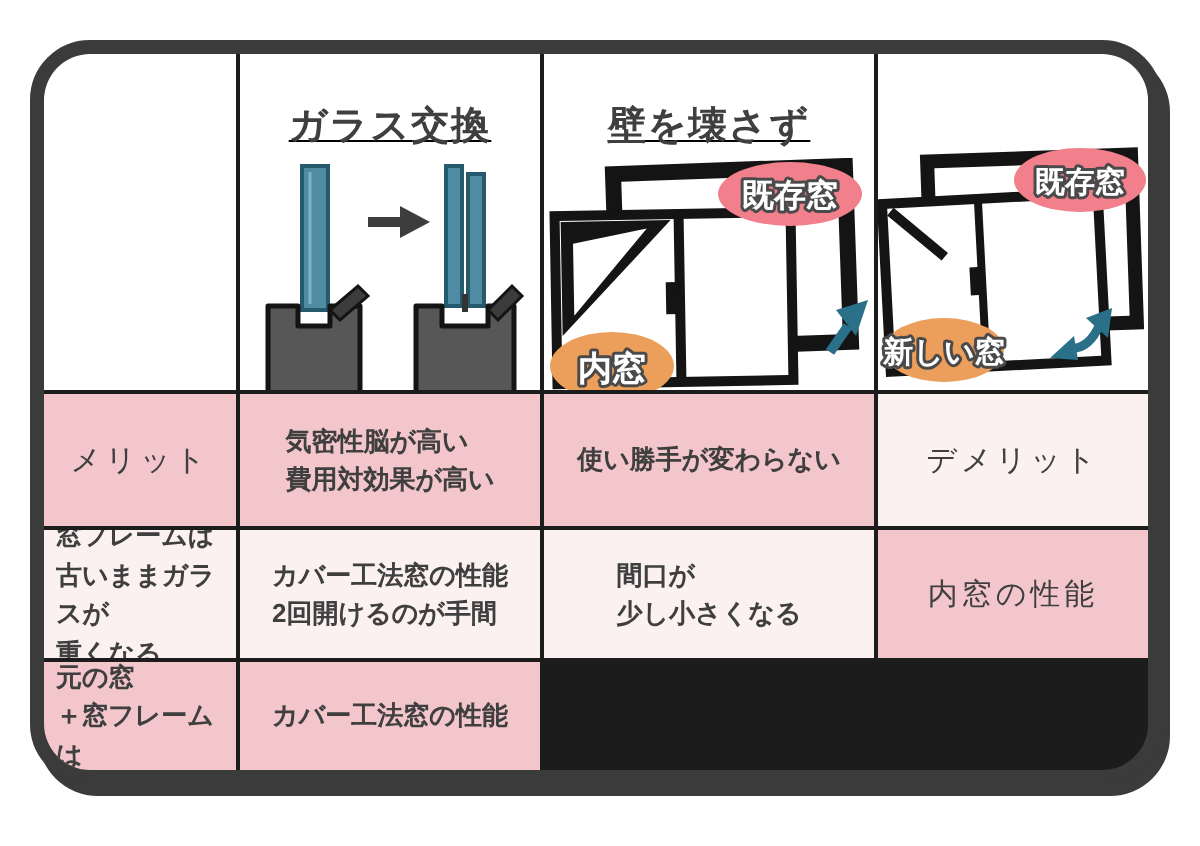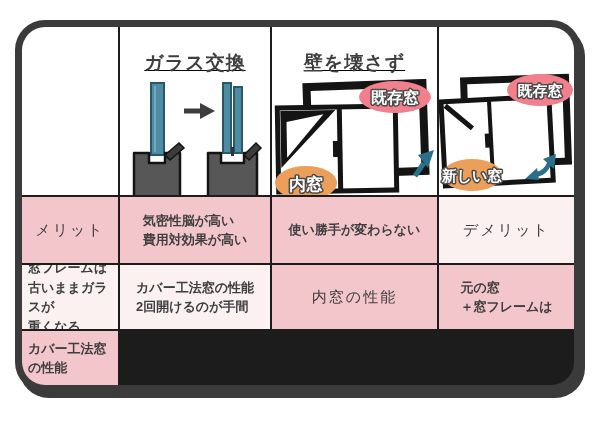--- a/index.html
+++ b/index.html
@@ -153,6 +153,10 @@
     <span class="cell-text">カバー工法窓の性能
 2回開けるのが手間</span>
   </div>
+  <div class="cell light">
+    <span class="cell-text">間口が
+少し小さくなる</span>
+  </div>
 
   <div class="cell pink">
     <span class="row-label">内窓の性能</span>

